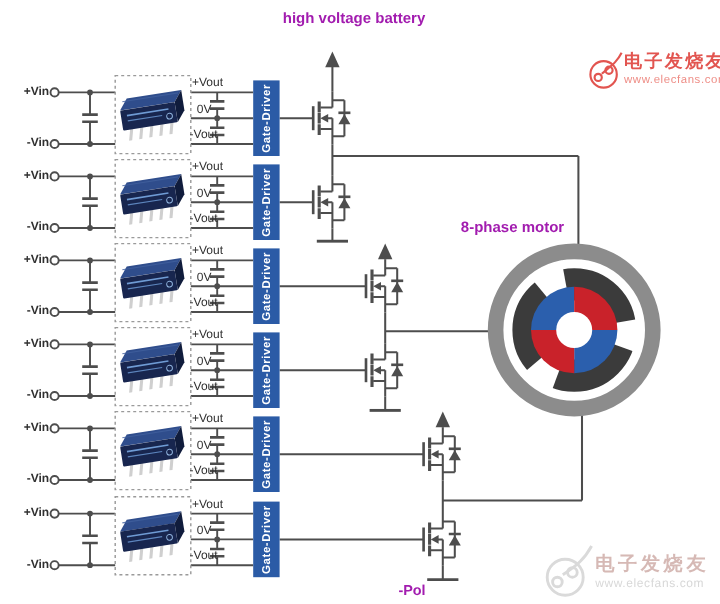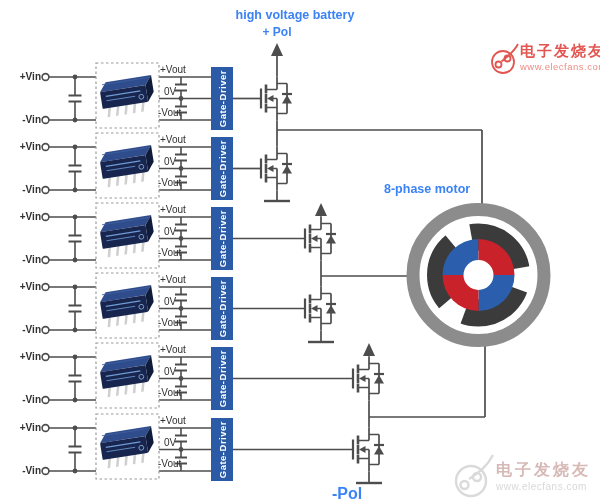--- a/index.html
+++ b/index.html
@@ -6,7 +6,7 @@
   #stage{position:relative;width:600px;height:503px;background:#fff;overflow:hidden;
          font-family:"Liberation Sans",sans-serif;color:#303030;}
   .abs{position:absolute;}
-  .lbl{position:absolute;font-weight:bold;color:#3b82f6;white-space:nowrap;}
+  .lbl{position:absolute;font-weight:bold;color:#a21caf;white-space:nowrap;}
   .title{font-size:12.5px;text-align:center;}
   .unit{position:absolute;left:0;width:240px;height:76px;}
   .unit svg{position:absolute;left:0;top:0;}

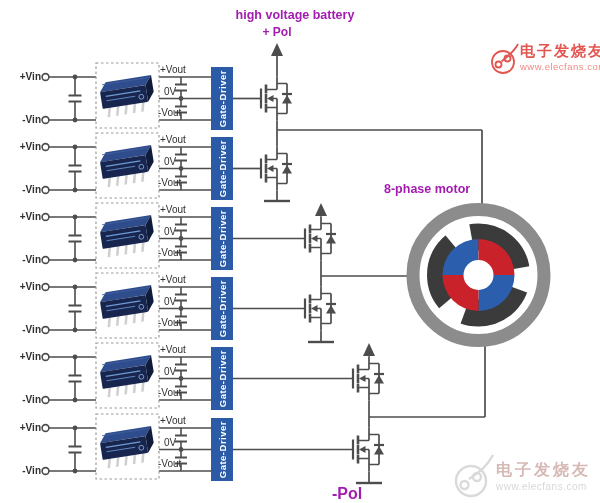--- a/index.html
+++ b/index.html
@@ -95,7 +95,6 @@
   </svg>
 
   <div class="lbl title" style="left:200px;top:8px;width:190px;">high voltage battery</div>
-  <div class="lbl title" style="left:232px;top:25px;width:90px;font-size:12px;">+ Pol</div>
   <div class="lbl" style="left:384px;top:182px;font-size:12.5px;">8-phase motor</div>
   <div class="lbl" style="left:332px;top:485px;font-size:16px;text-align:center;">-Pol</div>
 

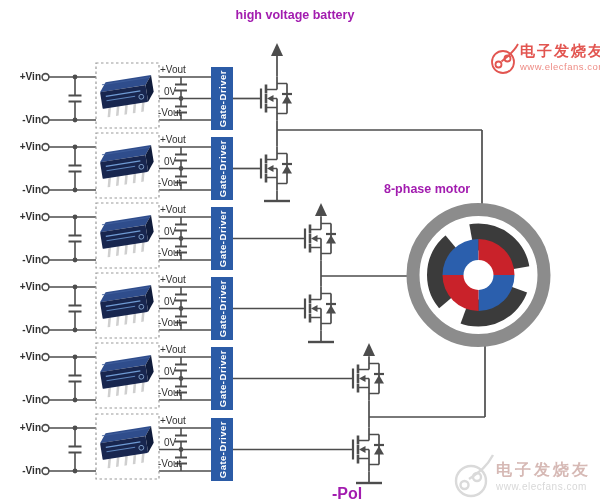--- a/index.html
+++ b/index.html
@@ -96,7 +96,7 @@
 
   <div class="lbl title" style="left:200px;top:8px;width:190px;">high voltage battery</div>
   <div class="lbl" style="left:384px;top:182px;font-size:12.5px;">8-phase motor</div>
-  <div class="lbl" style="left:332px;top:485px;font-size:16px;text-align:center;">-Pol</div>
+  <div class="lbl" style="left:332px;top:485px;font-size:12px;text-align:center;">-Pol</div>
 
   <div id="units-layer">
     <div class="unit" style="top: 61px;">

